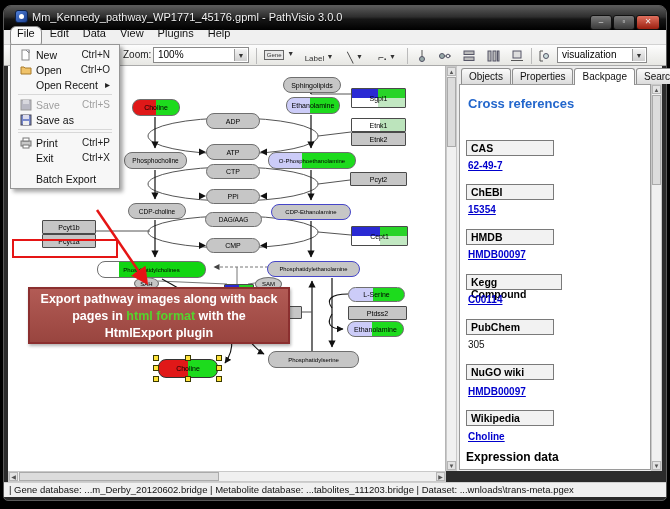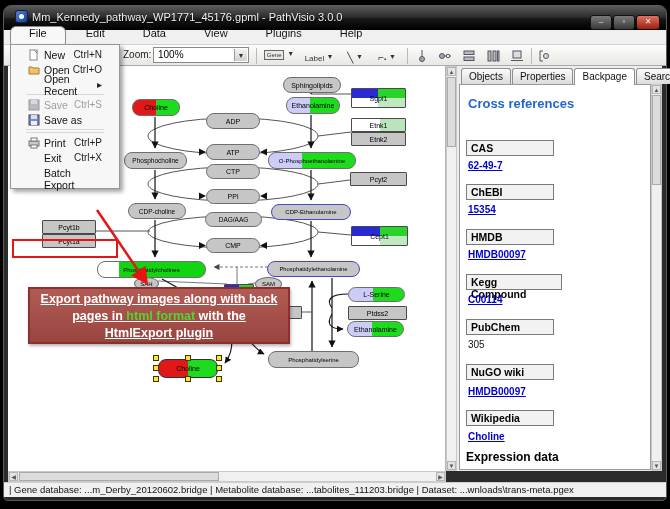--- a/index.html
+++ b/index.html
@@ -16,7 +16,7 @@
   .cap-close { background:linear-gradient(#e0705e,#9c1f10); }
 
   .menubar { left:4px; top:30px; width:662px; height:15px; background:#f0f0f0; border-bottom:1px solid #d2d2d2; font-size:11px; color:#111; display:flex; align-items:center; padding-left:6px; gap:2px; }
-  .mb-item { padding:0 18px; height:22px; line-height:14px;border-radius:6px; }
+  .mb-item { padding:0 6px; height:22px; line-height:14px;border-radius:6px; }
   .mb-item.active { border:1px solid #8a8a8a; background:#f8f8f8; line-height:12px; }
 
   .toolbar { left:4px; top:45px; width:662px; height:21px; background:linear-gradient(#fdfdfd,#e7e7e3); border-bottom:1px solid #aaa; font-size:10px; color:#222; }

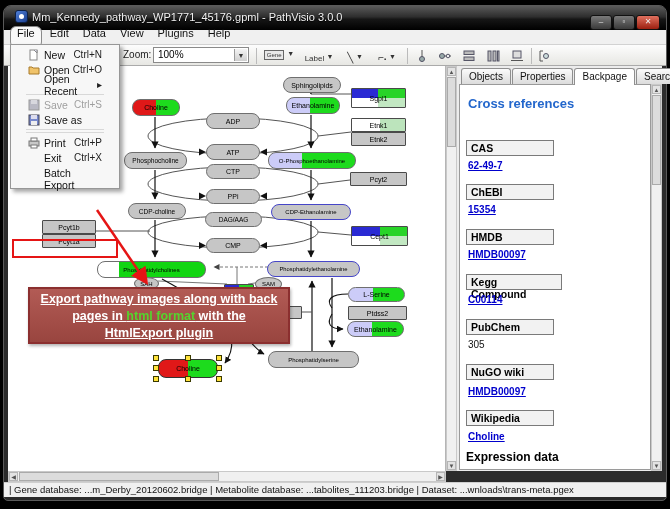--- a/index.html
+++ b/index.html
@@ -52,7 +52,7 @@
   .ann-hl { color:#55d42e; }
 
   
-  .file-menu { left:10px; top:44px; width:110px; background:#f7f7f7; border:1px solid #979797; box-shadow:3px 3px 4px rgba(0,0,0,.35); z-index:55; font-size:10.5px; color:#111; padding:2px 12px; }
+  .file-menu { left:10px; top:44px; width:110px; background:#f7f7f7; border:1px solid #979797; box-shadow:3px 3px 4px rgba(0,0,0,.35); z-index:55; font-size:10.5px; color:#111; padding:2px 4px; }
   .mi { display:flex; align-items:center; height:15px; padding:0 5px 0 3px; }
   .mi .ic { width:15px; margin-right:3px; display:flex; justify-content:center; }
   .mi .lbl { flex:1; }

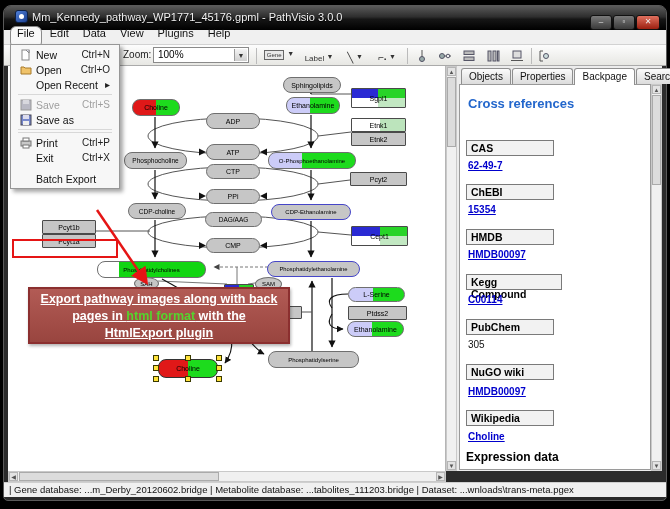--- a/index.html
+++ b/index.html
@@ -163,6 +163,9 @@
         <path d="M6,2 L3,2 L3,12 L6,12" fill="none" stroke="#555"></path>
         <circle cx="9" cy="7" r="2.5" fill="#cdd" stroke="#556"></circle>
       </svg>
+  </div>
+  <div class="abs combo" style="left:553px; top:2px; width:90px;">
+    <span>visualization</span><span class="caret">▼</span>
   </div>
 </div>
 

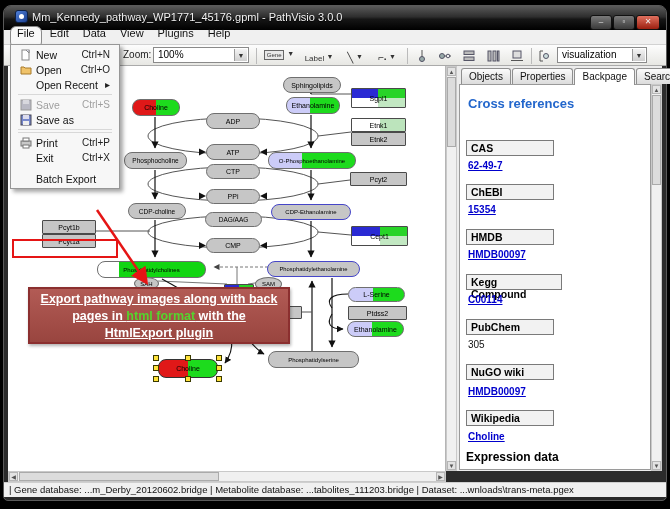--- a/index.html
+++ b/index.html
@@ -48,7 +48,7 @@
   .handle { position:absolute; width:6px; height:6px; background:#ffe23a; border:1px solid #3a3a00; z-index:12; }
 
   
-  .annotation { left:28px; top:287px; width:262px; height:57px; background:linear-gradient(#b25b55,#99453f); border:2px solid #8b2f2f; z-index:20; color:#fff; font-weight:bold; font-size:12.5px; line-height:17px; text-align:center; padding-top:2px; box-shadow:1px 2px 3px rgba(0,0,0,.3);text-decoration:underline; }
+  .annotation { left:28px; top:287px; width:262px; height:57px; background:linear-gradient(#b25b55,#99453f); border:2px solid #8b2f2f; z-index:20; color:#fff; font-weight:bold; font-size:12.5px; line-height:17px; text-align:center; padding-top:2px; box-shadow:1px 2px 3px rgba(0,0,0,.3); }
   .ann-hl { color:#55d42e; }
 
   

